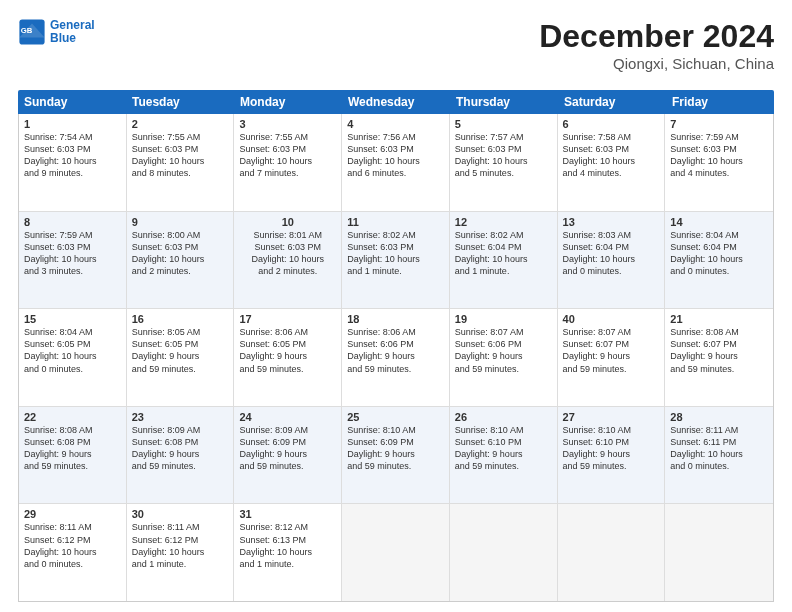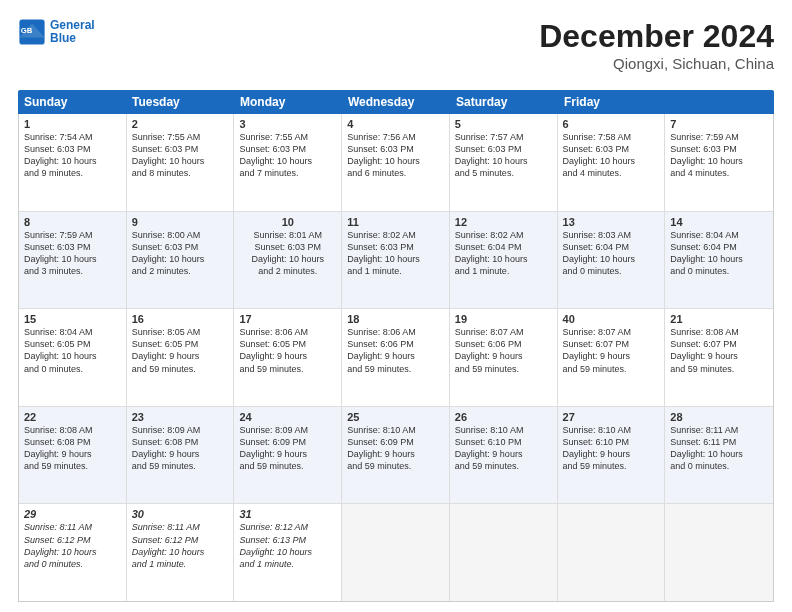--- a/index.html
+++ b/index.html
@@ -140,6 +140,7 @@
       <div class="cal-header-cell">Tuesday</div>
       <div class="cal-header-cell">Monday</div>
       <div class="cal-header-cell">Wednesday</div>
+      <div class="cal-header-cell">Thursday</div>
       <div class="cal-header-cell">Saturday</div>
       <div class="cal-header-cell">Friday</div>
     </div>

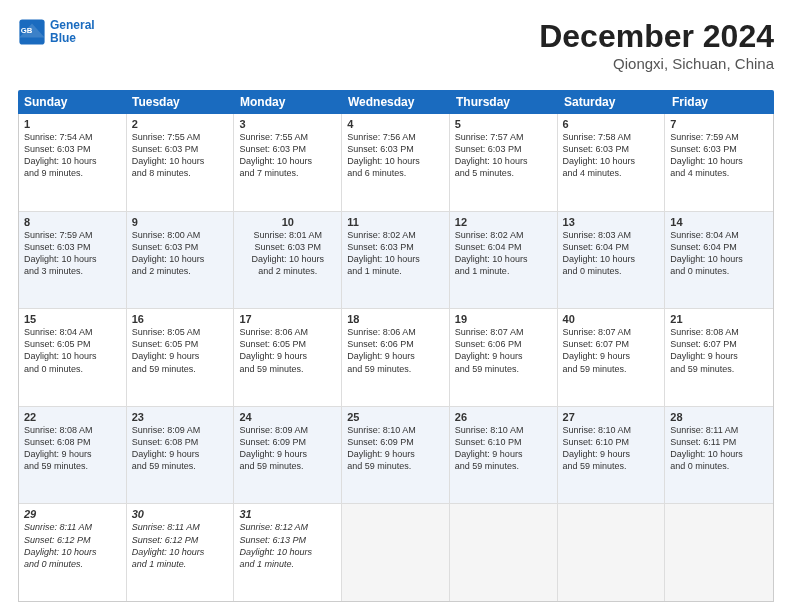--- a/index.html
+++ b/index.html
@@ -86,7 +86,6 @@
     }
     .cal-row:last-child {
       border-bottom: none;
-      font-style: italic;
     }
     .cal-cell {
       padding: 4px 5px;

